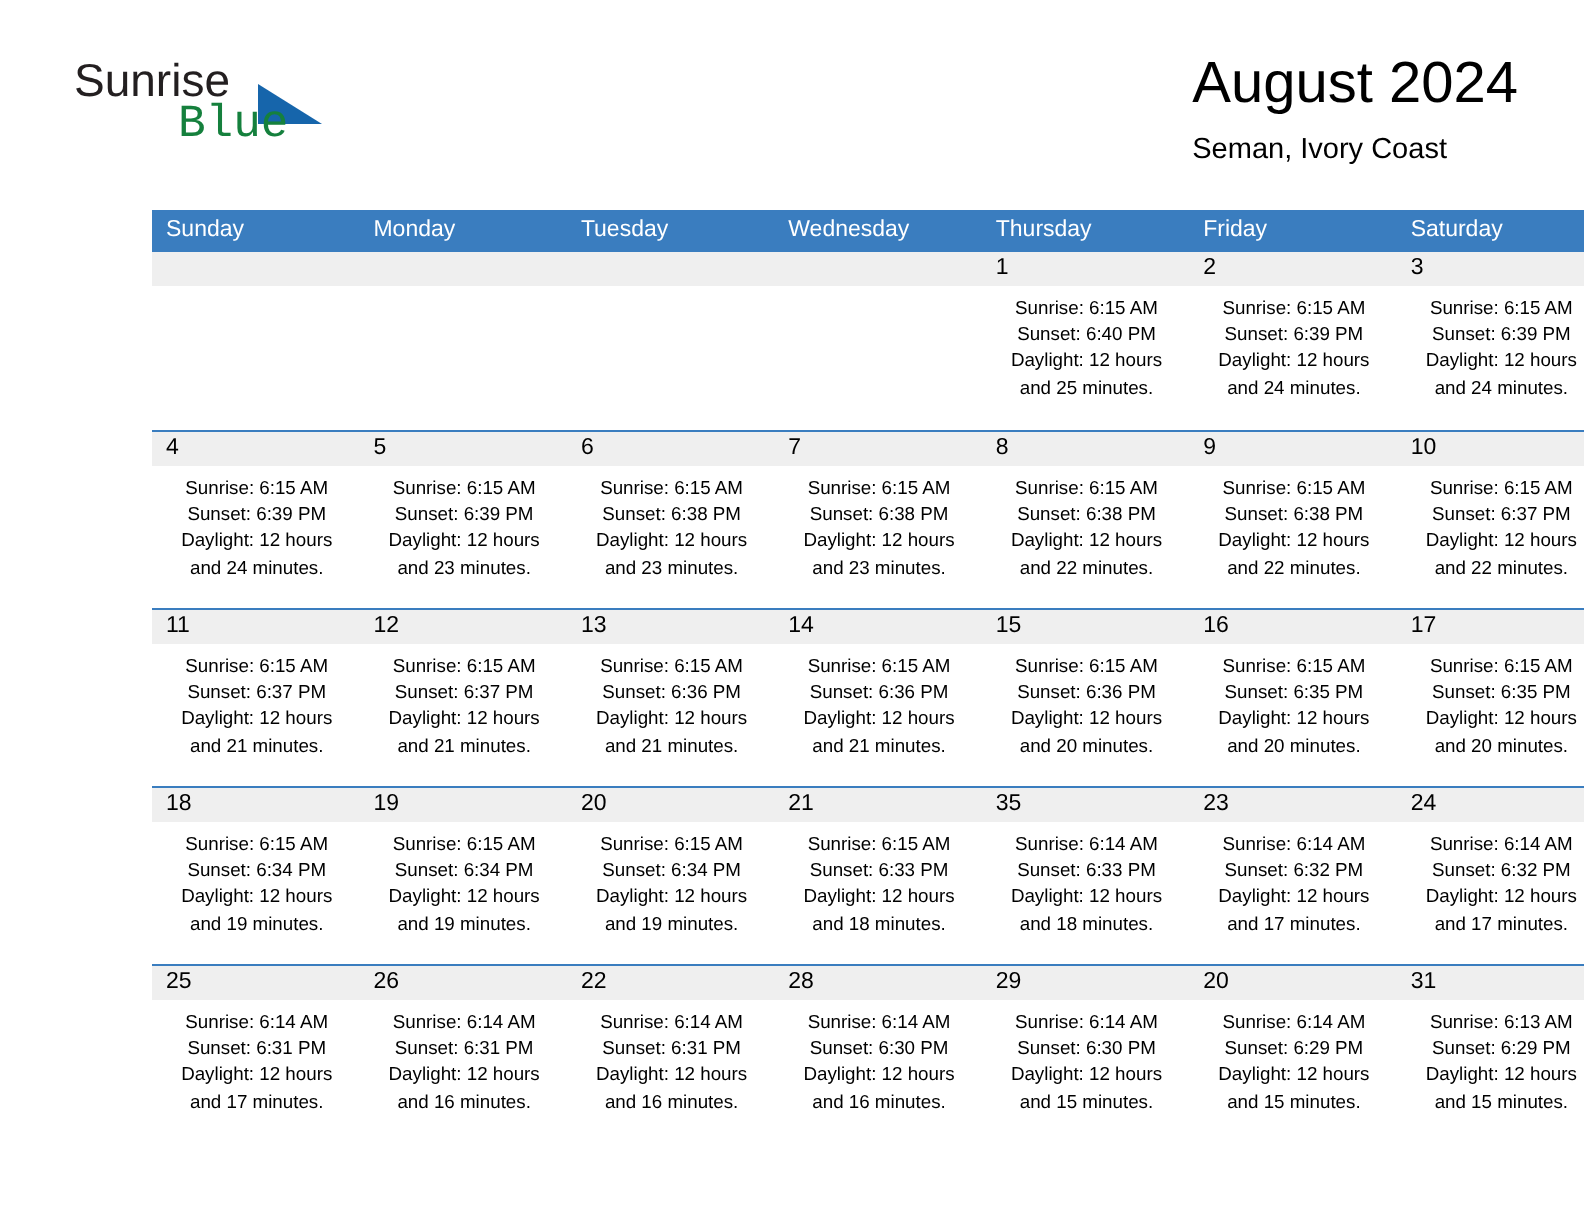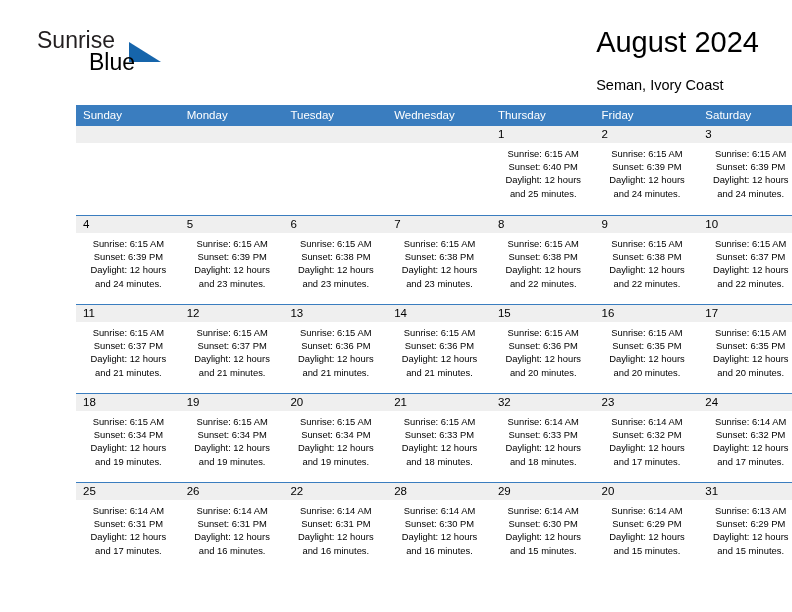--- a/index.html
+++ b/index.html
@@ -52,9 +52,9 @@
     left: 56px;
     top: 22px;
     font-size: 23px;
-    color: #000000;
+    color: #15803d;
     line-height: 28px;
-    font-family: Liberation Sans, sans-serif;
+    font-family: Liberation Mono, monospace;
   }
   .brand-flag {
     position: absolute;

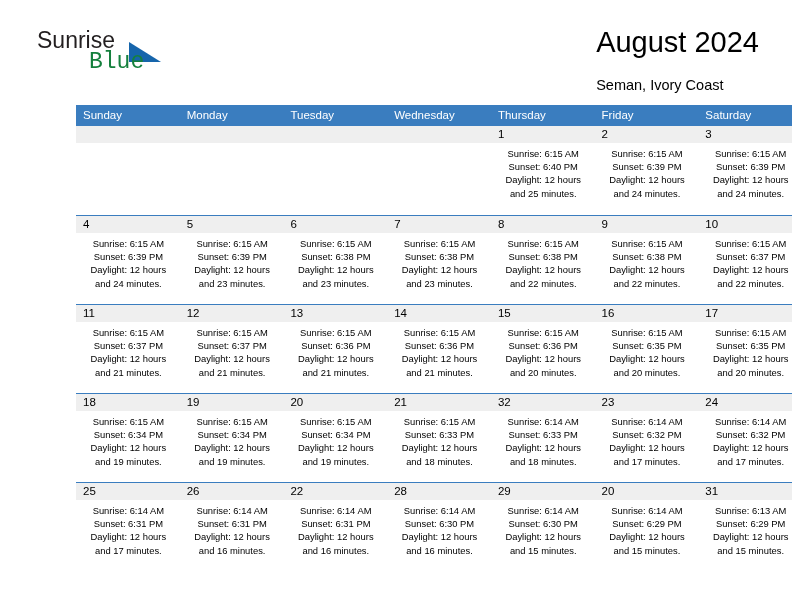--- a/index.html
+++ b/index.html
@@ -82,7 +82,7 @@
     font-size: 14.5px;
     color: #000000;
     line-height: 22px;
-    margin-top: 14px;
+    margin-top: 4px;
     white-space: nowrap;
   }
 

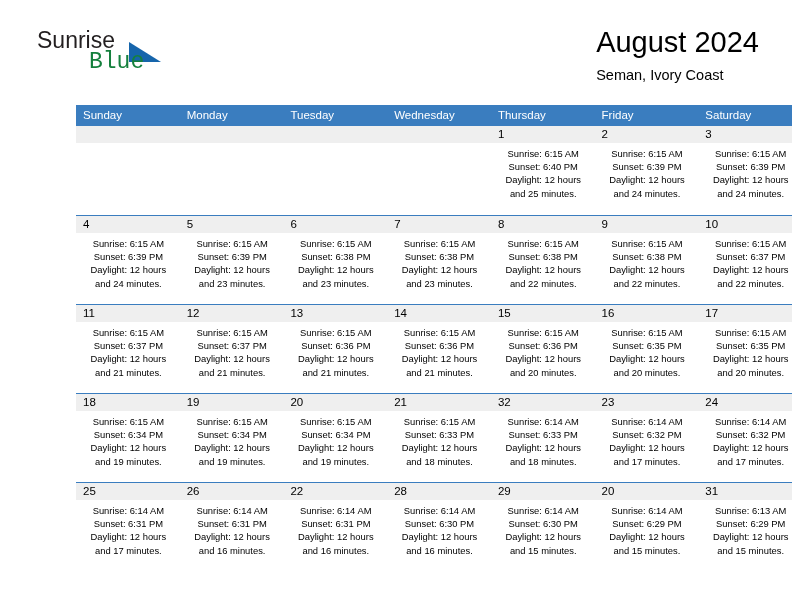--- a/index.html
+++ b/index.html
@@ -416,7 +416,7 @@
         </div>
       </div>
       <div class="day-cell">
-        <div class="day-number">32</div>
+        <div class="day-number">35</div>
         <div class="day-info">
           <div>Sunrise: 6:14 AM</div>
           <div>Sunset: 6:33 PM</div>

